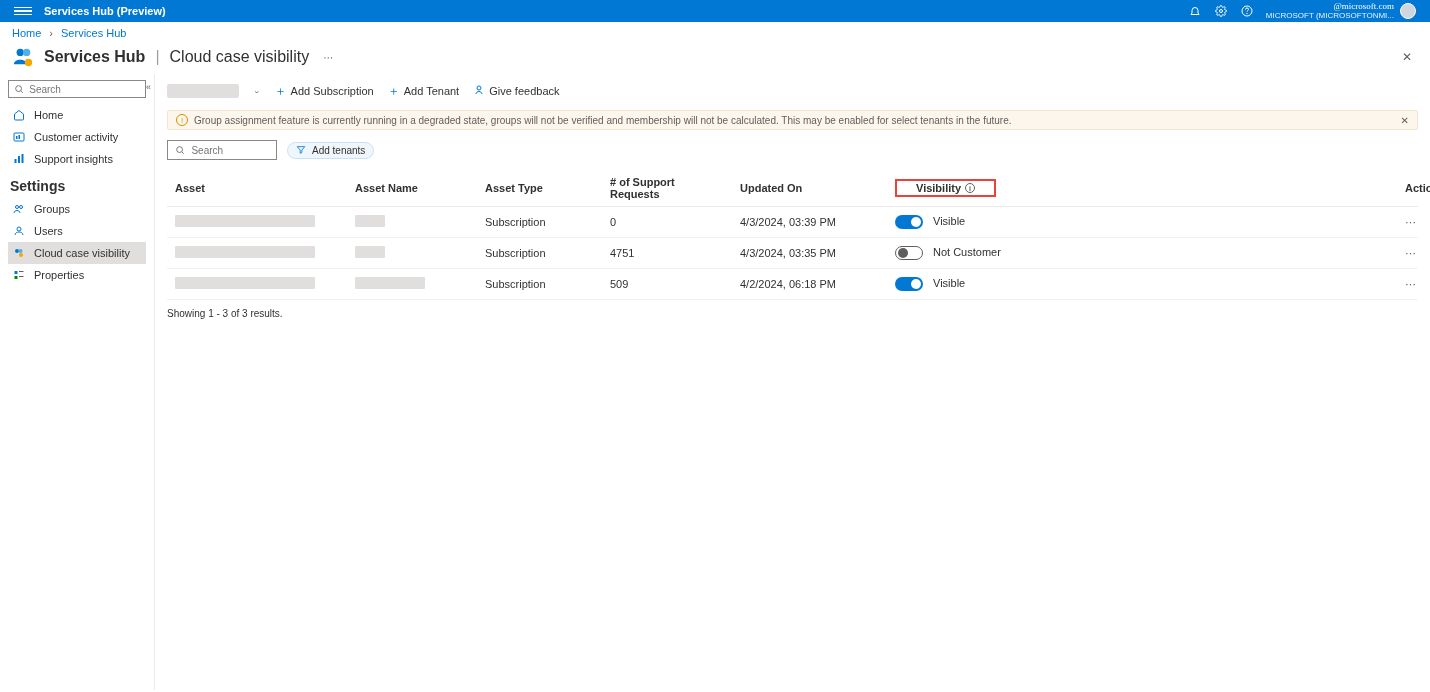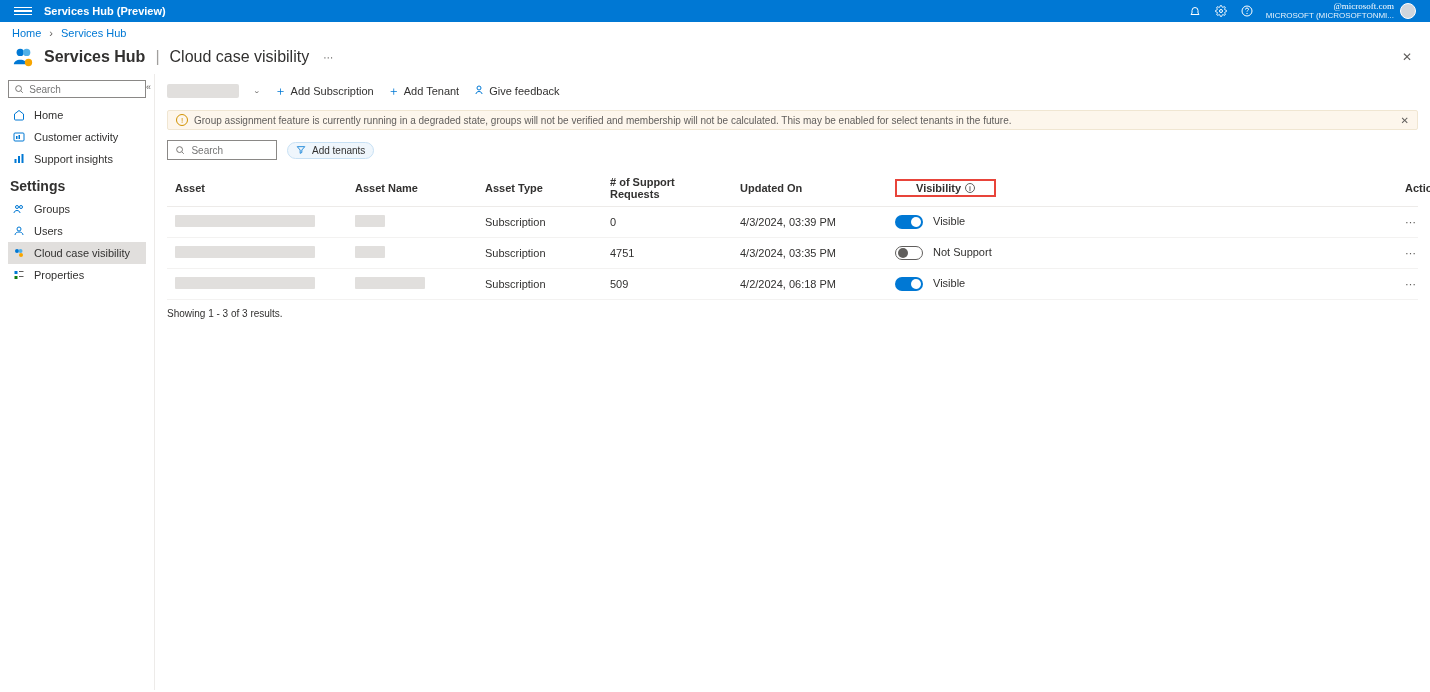--- a/index.html
+++ b/index.html
@@ -335,7 +335,7 @@
             <div class="toggle off">
                   <div class="knob"></div>
                 </div>
-            <span>Not Support</span>
+            <span>Not Customer</span>
           </div>
             </td>
           <td style="text-align:right"><span class="row-actions">⋯</span></td>

